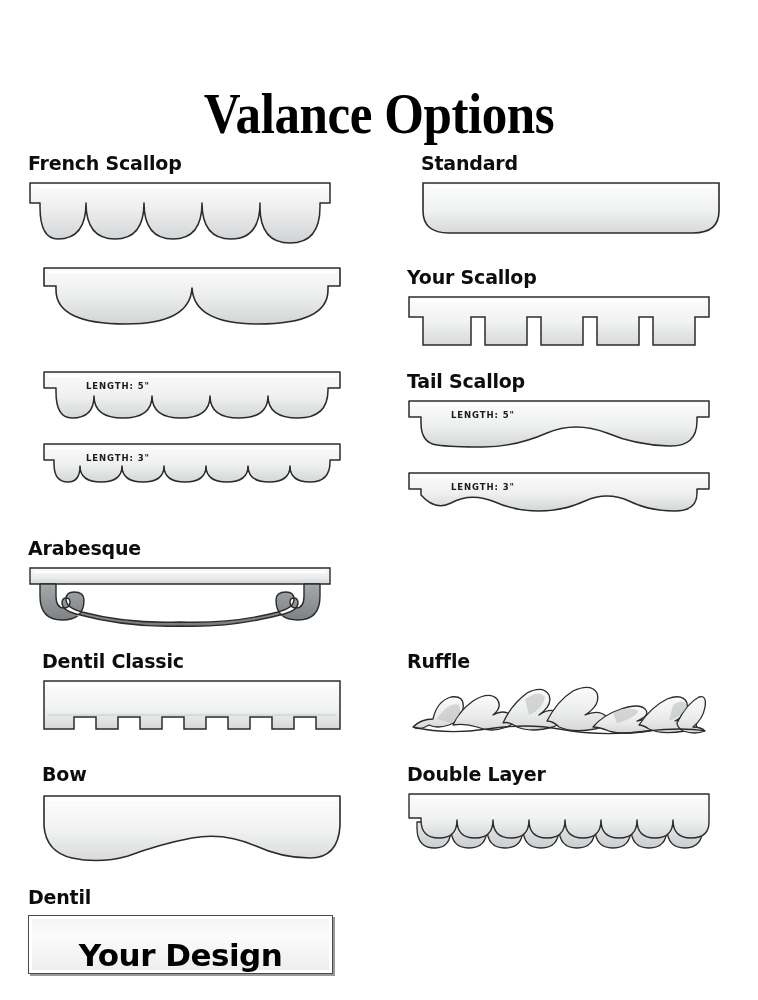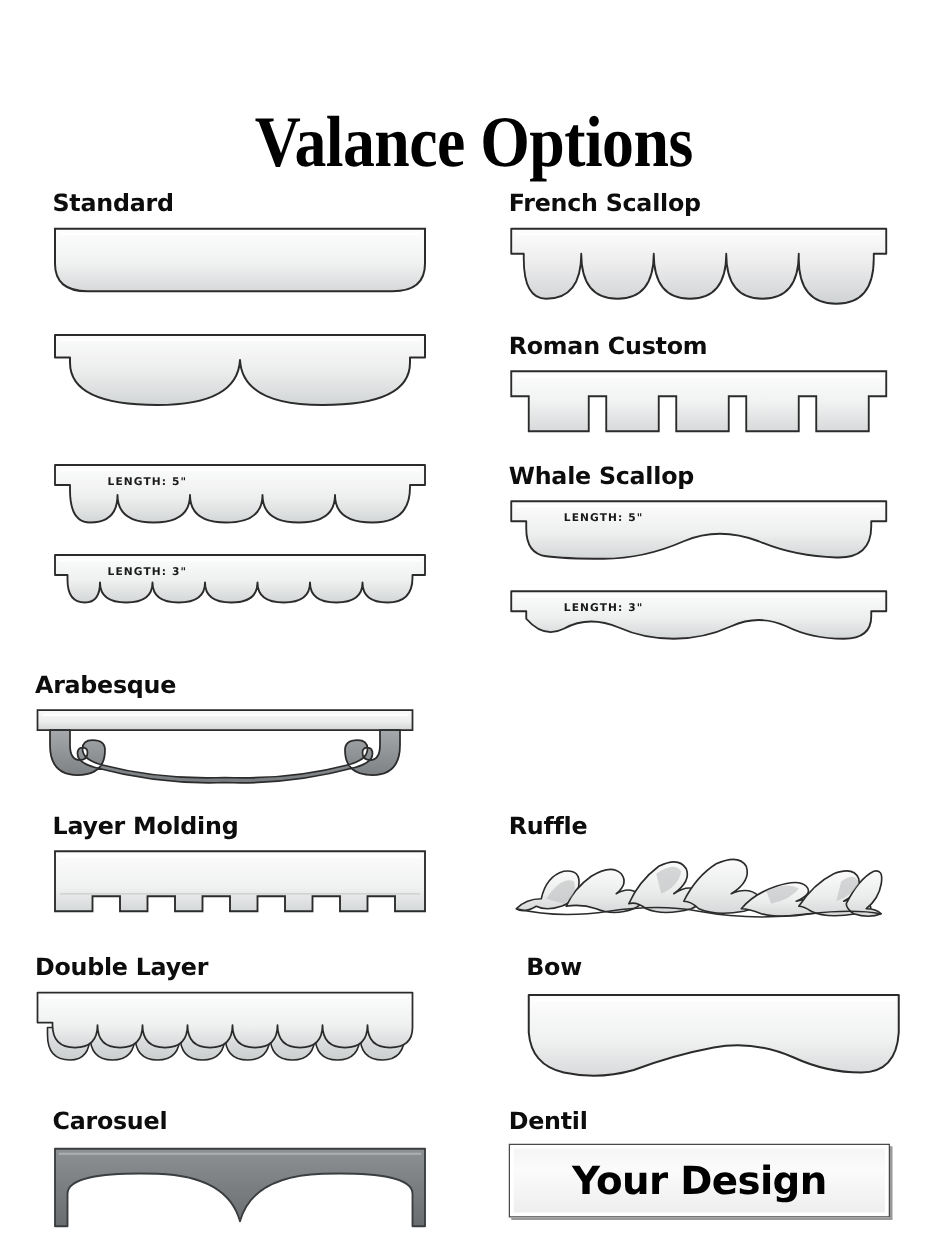--- a/index.html
+++ b/index.html
@@ -106,22 +106,6 @@
   <div class="grid">
 
     <div class="row">
-      <div class="cell">
-        <div class="item-label">Standard</div>
-        <div class="shape-wrap">
-          <svg width="300" height="62" viewBox="0 0 300 62">
-            <defs>
-              <linearGradient id="lg1" x1="0" y1="0" x2="0" y2="1">
-                <stop offset="0%" stop-color="#fdfdfd"></stop>
-                <stop offset="55%" stop-color="#f0f1f1"></stop>
-                <stop offset="100%" stop-color="#d6d8d9"></stop>
-              </linearGradient>
-            </defs>
-            <path d="M2,2 H298 V30 Q298,52 272,52 H28 Q2,52 2,30 Z" fill="url(#lg1)" stroke="#2b2b2b" stroke-width="1.6"></path>
-            <path d="M6,6 H294" stroke="#ffffff" stroke-width="2" opacity="0.85" fill="none"></path>
-          </svg>
-        </div>
-      </div>
       <div class="cell right">
         <div class="item-label">French Scallop</div>
         <div class="shape-wrap">
@@ -140,6 +124,22 @@
                      Q116,58 87,58 Q58,58 58,22
                      Q58,58 30,58 Q12,58 12,26 V22 H2 Z" fill="url(#lg2)" stroke="#2b2b2b" stroke-width="1.5" stroke-linejoin="round"></path>
             <path d="M6,6 H298" stroke="#ffffff" stroke-width="2" opacity="0.8" fill="none"></path>
+          </svg>
+        </div>
+      </div>
+      <div class="cell">
+        <div class="item-label">Standard</div>
+        <div class="shape-wrap">
+          <svg width="300" height="62" viewBox="0 0 300 62">
+            <defs>
+              <linearGradient id="lg1" x1="0" y1="0" x2="0" y2="1">
+                <stop offset="0%" stop-color="#fdfdfd"></stop>
+                <stop offset="55%" stop-color="#f0f1f1"></stop>
+                <stop offset="100%" stop-color="#d6d8d9"></stop>
+              </linearGradient>
+            </defs>
+            <path d="M2,2 H298 V30 Q298,52 272,52 H28 Q2,52 2,30 Z" fill="url(#lg1)" stroke="#2b2b2b" stroke-width="1.6"></path>
+            <path d="M6,6 H294" stroke="#ffffff" stroke-width="2" opacity="0.85" fill="none"></path>
           </svg>
         </div>
       </div>

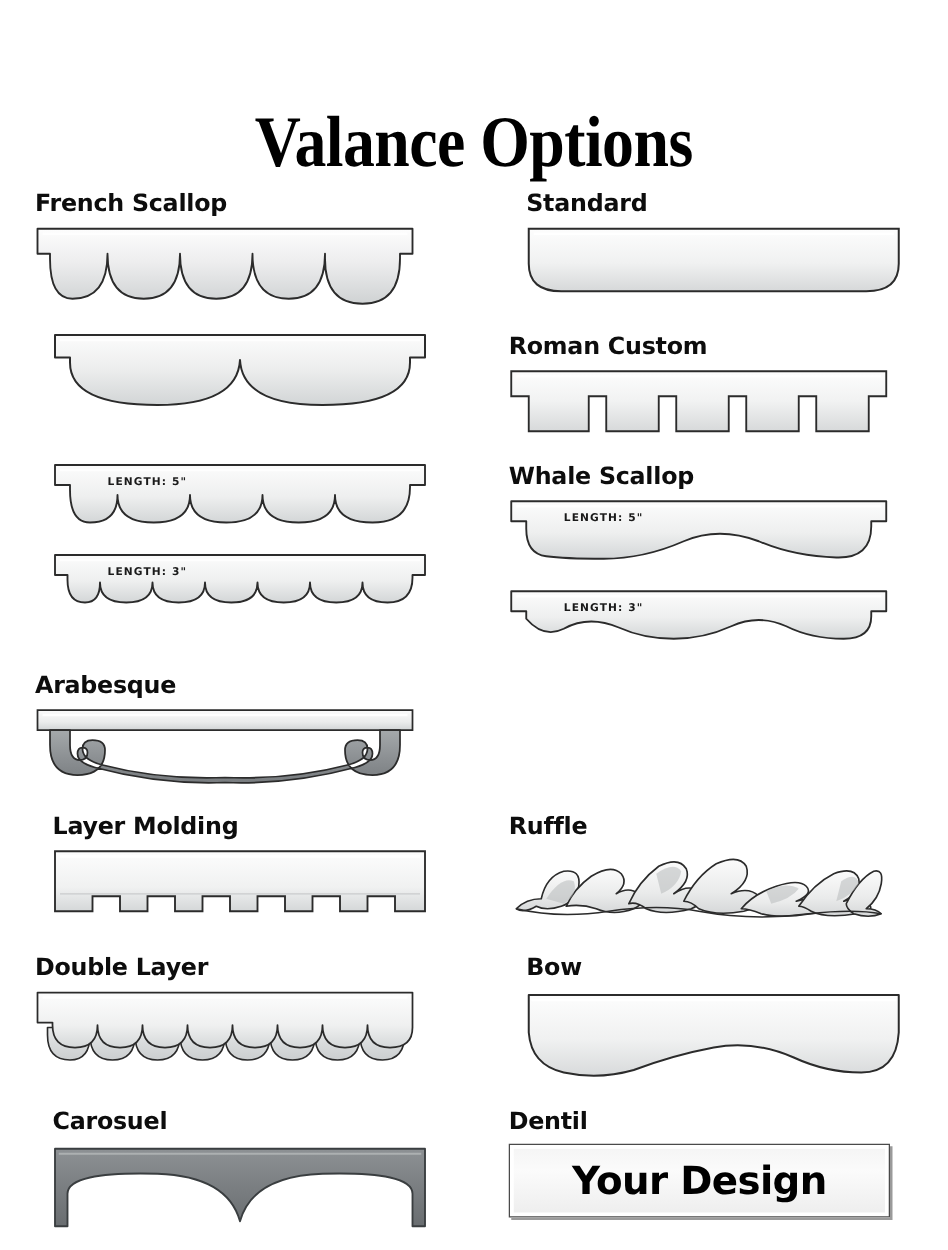--- a/index.html
+++ b/index.html
@@ -166,7 +166,7 @@
         </div>
       </div>
       <div class="cell right">
-        <div class="item-label">Roman Custom</div>
+        <div class="item-label">Your Scallop</div>
         <div class="shape-wrap">
           <svg width="304" height="62" viewBox="0 0 304 62">
             <defs>

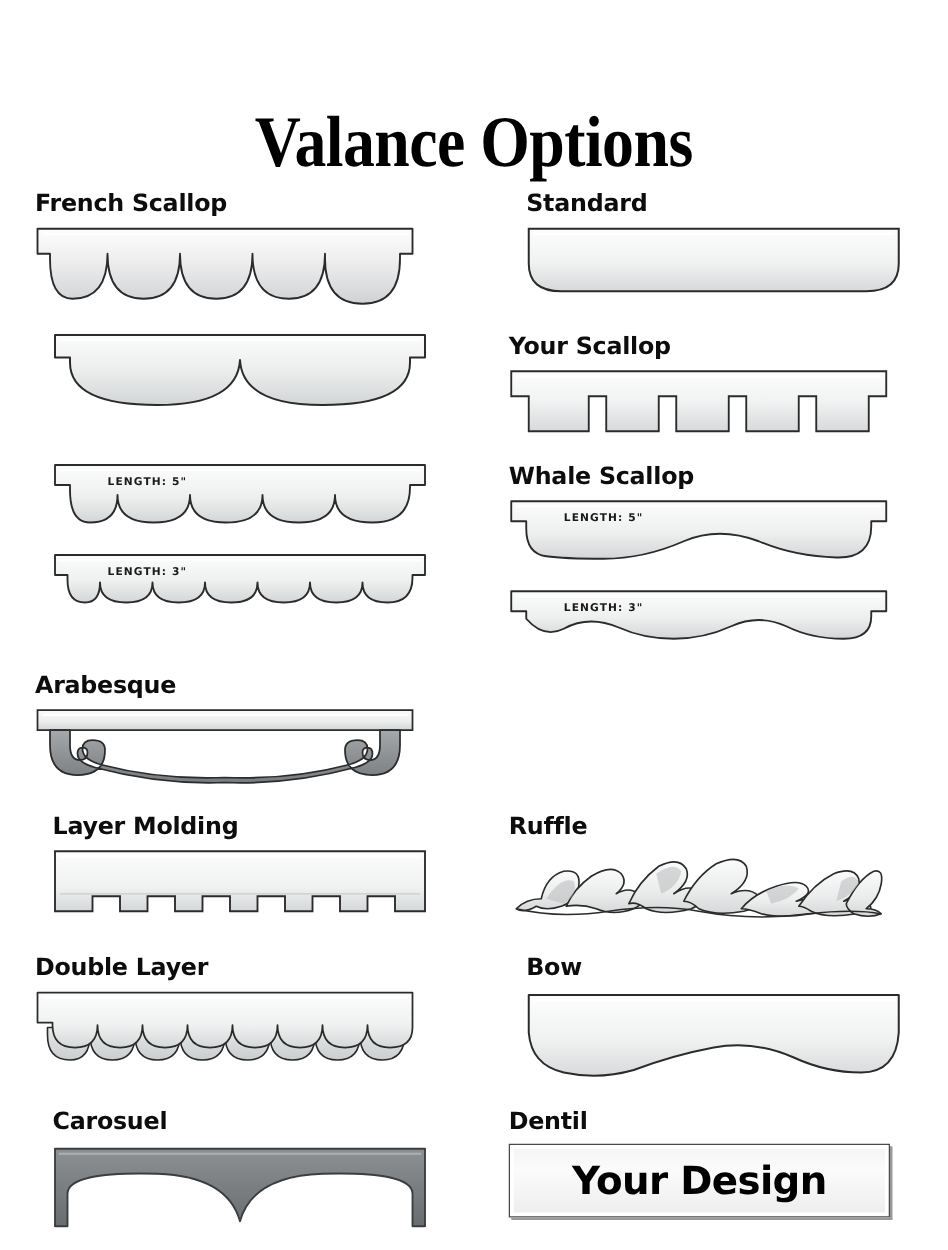--- a/index.html
+++ b/index.html
@@ -223,7 +223,7 @@
         </div>
       </div>
       <div class="cell right">
-        <div class="item-label">Whale Scallop</div>
+        <div class="item-label">Tail Scallop</div>
         <div class="shape-wrap">
           <svg width="304" height="56" viewBox="0 0 304 56">
             <defs>

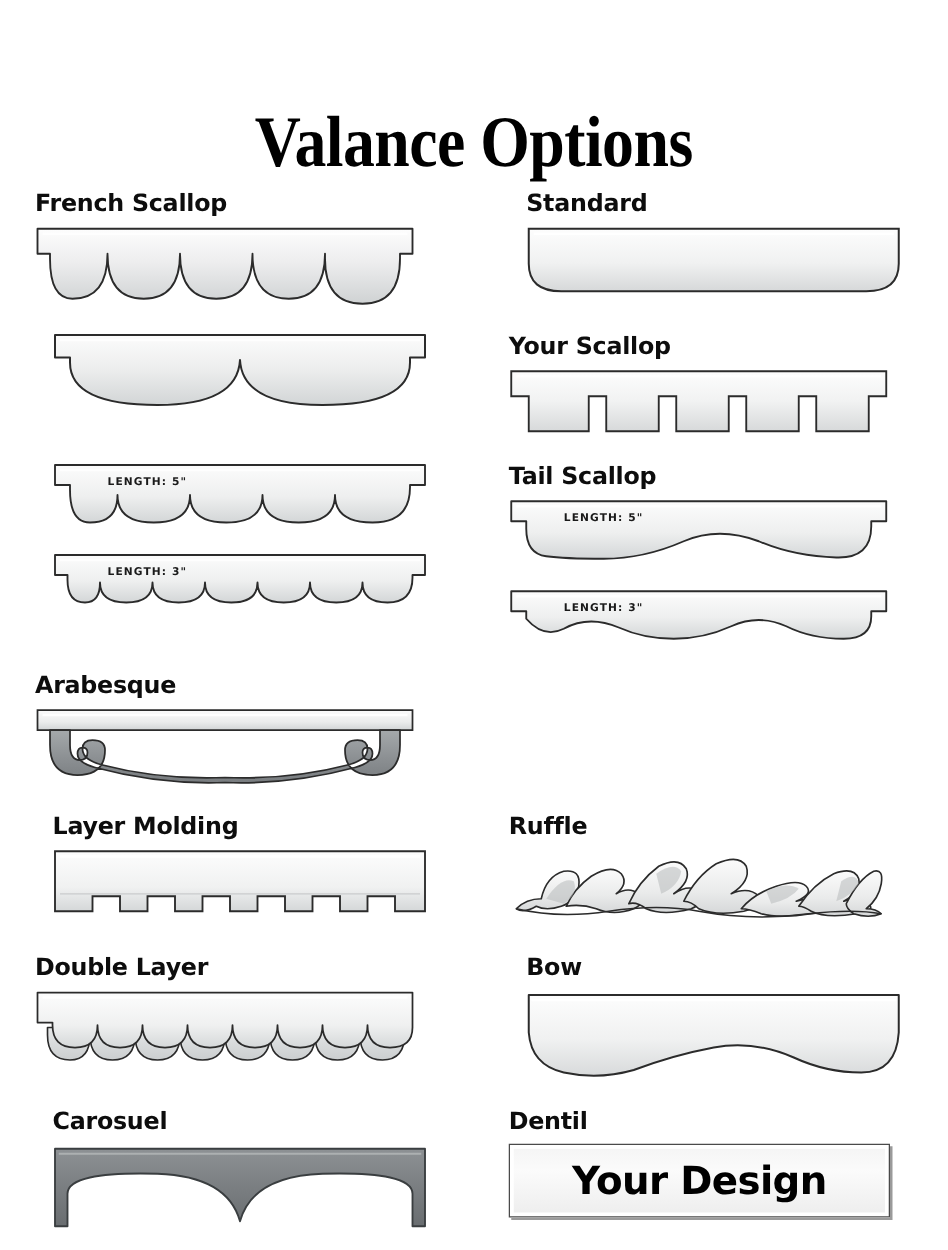--- a/index.html
+++ b/index.html
@@ -298,7 +298,7 @@
 
     <div class="row">
       <div class="cell">
-        <div class="item-label">Layer Molding</div>
+        <div class="item-label">Dentil Classic</div>
         <div class="shape-wrap">
           <svg width="300" height="60" viewBox="0 0 300 60">
             <defs>

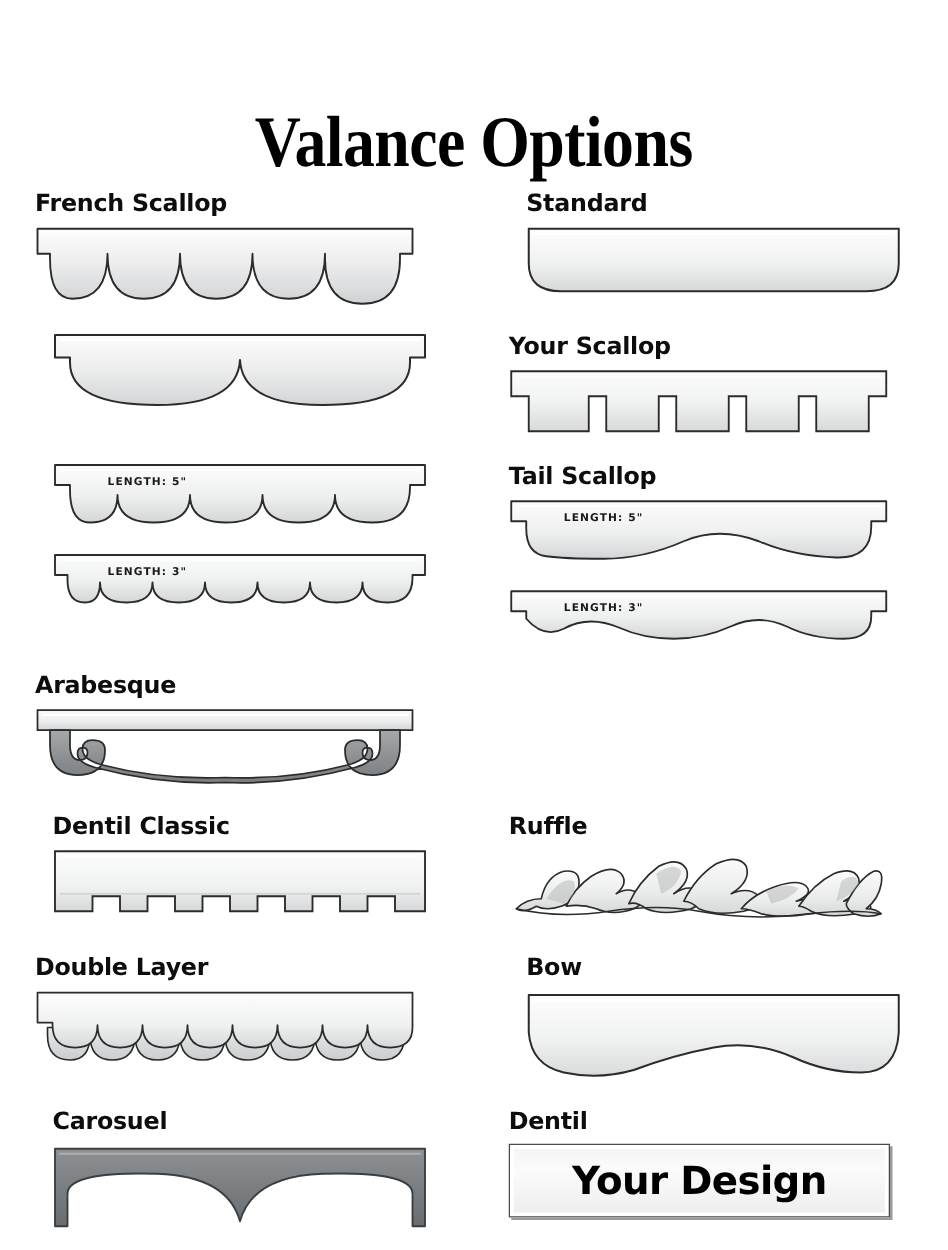--- a/index.html
+++ b/index.html
@@ -349,6 +349,24 @@
     <div style="height:24px"></div>
 
     <div class="row">
+      <div class="cell">
+        <div class="item-label">Bow</div>
+        <div class="shape-wrap">
+          <svg width="300" height="72" viewBox="0 0 300 72">
+            <defs>
+              <linearGradient id="lg10" x1="0" y1="0" x2="0" y2="1">
+                <stop offset="0%" stop-color="#fdfdfd"></stop>
+                <stop offset="55%" stop-color="#f0f1f1"></stop>
+                <stop offset="100%" stop-color="#d8dadb"></stop>
+              </linearGradient>
+            </defs>
+            <path d="M2,4 H298 V34 Q296,66 268,66 Q240,66 214,54
+                     Q182,40 150,46 Q118,52 86,64 Q58,72 30,66
+                     Q4,60 2,34 Z" fill="url(#lg10)" stroke="#2b2b2b" stroke-width="1.6" stroke-linejoin="round"></path>
+            <path d="M4,8 H296" stroke="#ffffff" stroke-width="2" opacity="0.85" fill="none"></path>
+          </svg>
+        </div>
+      </div>
       <div class="cell right">
         <div class="item-label">Double Layer</div>
         <div class="shape-wrap">
@@ -388,24 +406,6 @@
           </svg>
         </div>
       </div>
-      <div class="cell">
-        <div class="item-label">Bow</div>
-        <div class="shape-wrap">
-          <svg width="300" height="72" viewBox="0 0 300 72">
-            <defs>
-              <linearGradient id="lg10" x1="0" y1="0" x2="0" y2="1">
-                <stop offset="0%" stop-color="#fdfdfd"></stop>
-                <stop offset="55%" stop-color="#f0f1f1"></stop>
-                <stop offset="100%" stop-color="#d8dadb"></stop>
-              </linearGradient>
-            </defs>
-            <path d="M2,4 H298 V34 Q296,66 268,66 Q240,66 214,54
-                     Q182,40 150,46 Q118,52 86,64 Q58,72 30,66
-                     Q4,60 2,34 Z" fill="url(#lg10)" stroke="#2b2b2b" stroke-width="1.6" stroke-linejoin="round"></path>
-            <path d="M4,8 H296" stroke="#ffffff" stroke-width="2" opacity="0.85" fill="none"></path>
-          </svg>
-        </div>
-      </div>
     </div>
 
     <div style="height:22px"></div>

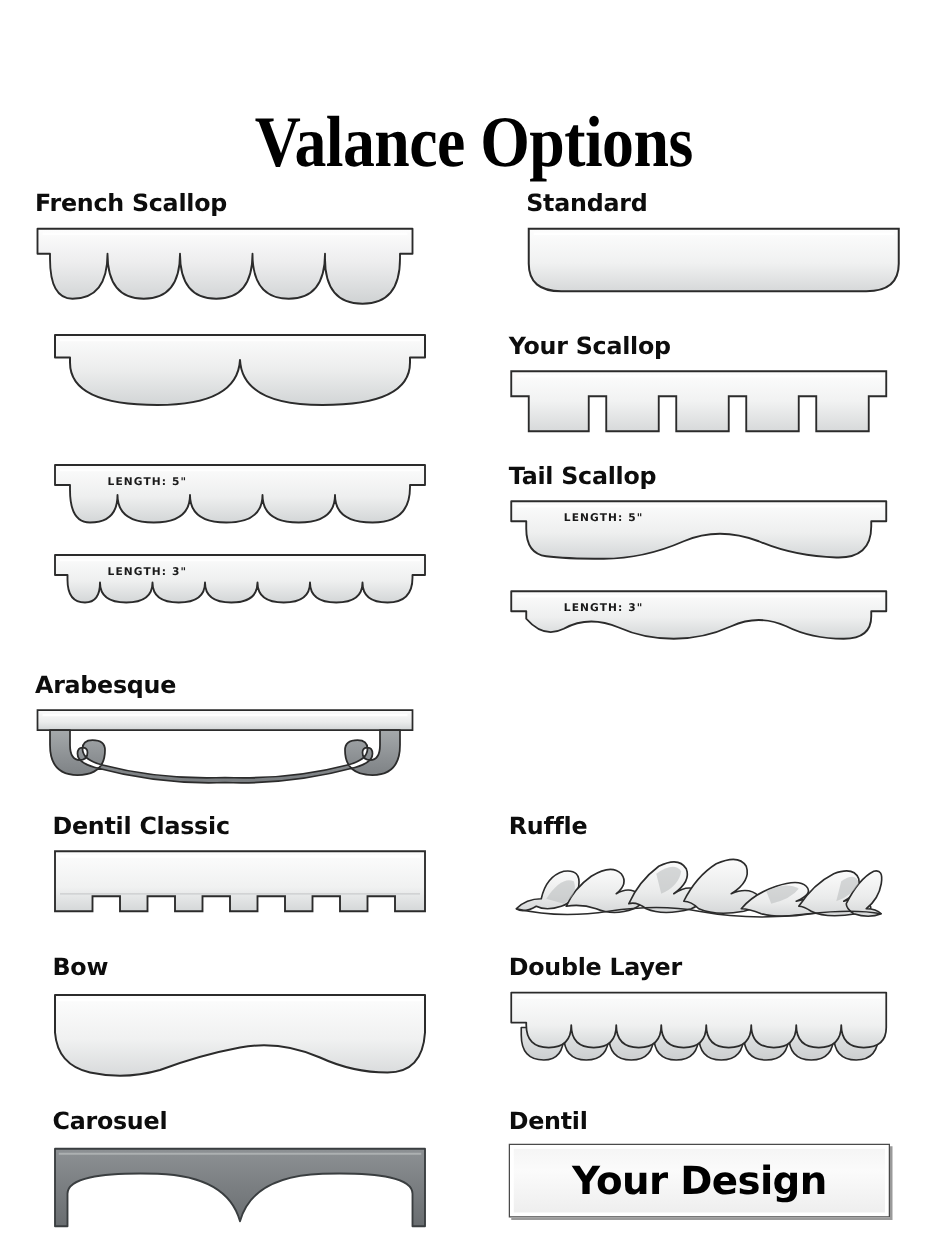--- a/index.html
+++ b/index.html
@@ -411,24 +411,6 @@
     <div style="height:22px"></div>
 
     <div class="row">
-      <div class="cell">
-        <div class="item-label">Carosuel</div>
-        <div class="shape-wrap">
-          <svg width="300" height="72" viewBox="0 0 300 72">
-            <defs>
-              <linearGradient id="dg3" x1="0" y1="0" x2="0" y2="1">
-                <stop offset="0%" stop-color="#8d9194"></stop>
-                <stop offset="45%" stop-color="#7c8083"></stop>
-                <stop offset="100%" stop-color="#696d70"></stop>
-              </linearGradient>
-            </defs>
-            <path d="M2,4 H298 V66 H288 V40
-                     Q288,22 216,24 Q160,26 150,62
-                     Q140,26 84,24 Q12,22 12,40 V66 H2 Z" fill="url(#dg3)" stroke="#3a3e40" stroke-width="1.5" stroke-linejoin="round"></path>
-            <path d="M5,8 H295" stroke="#c3c6c7" stroke-width="1.6" opacity="0.6" fill="none"></path>
-          </svg>
-        </div>
-      </div>
       <div class="cell right">
         <div class="item-label">Dentil</div>
         <div class="custom-plaque">

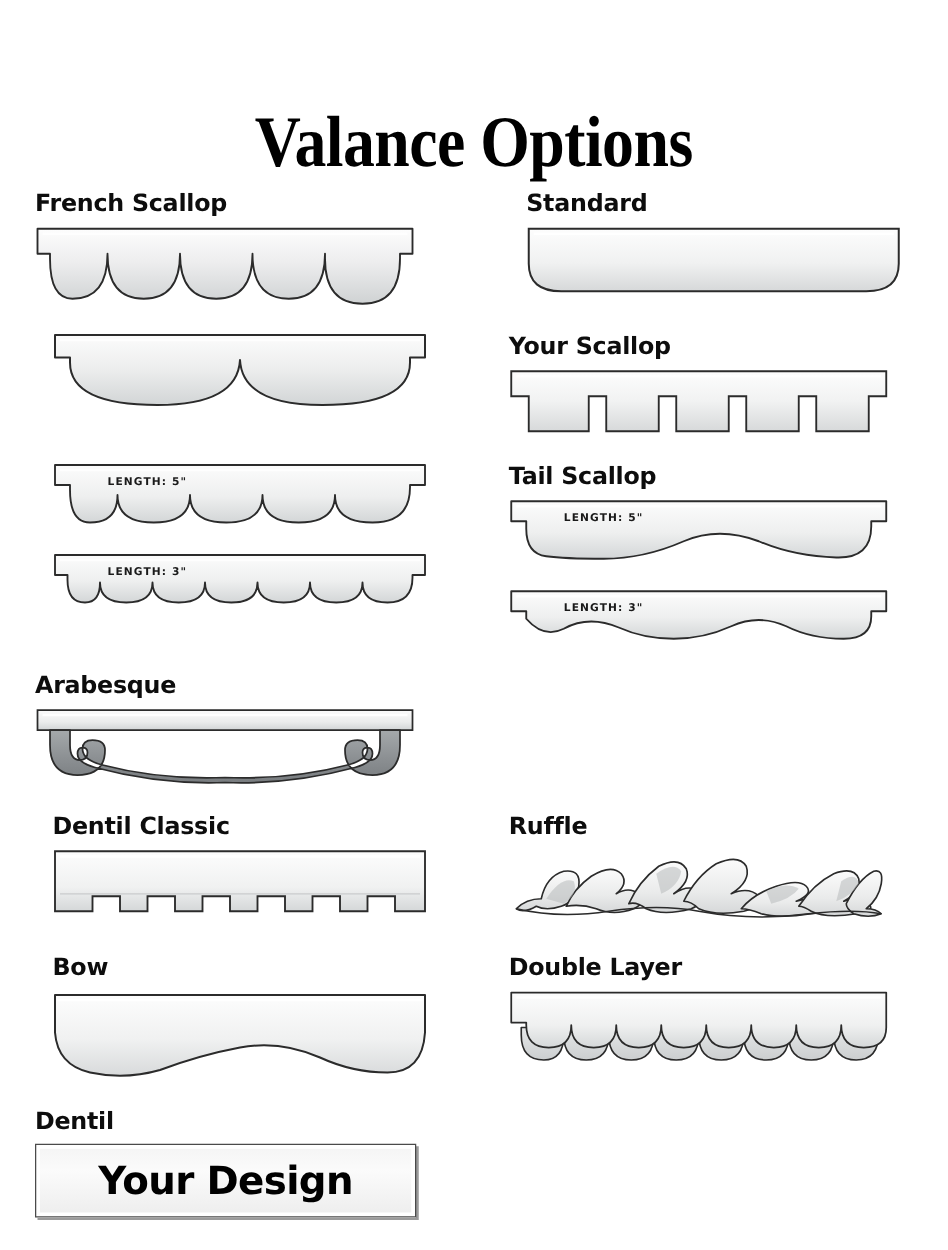--- a/index.html
+++ b/index.html
@@ -76,7 +76,7 @@
     border: 1px solid #4a4a4a;
     box-shadow: inset 0 0 0 3px #ffffff, 2px 2px 0 0 #9a9a9a;
     display: flex;
-    align-items: center;
+    align-items: flex-end;
     justify-content: center;
   }
   .custom-text {

